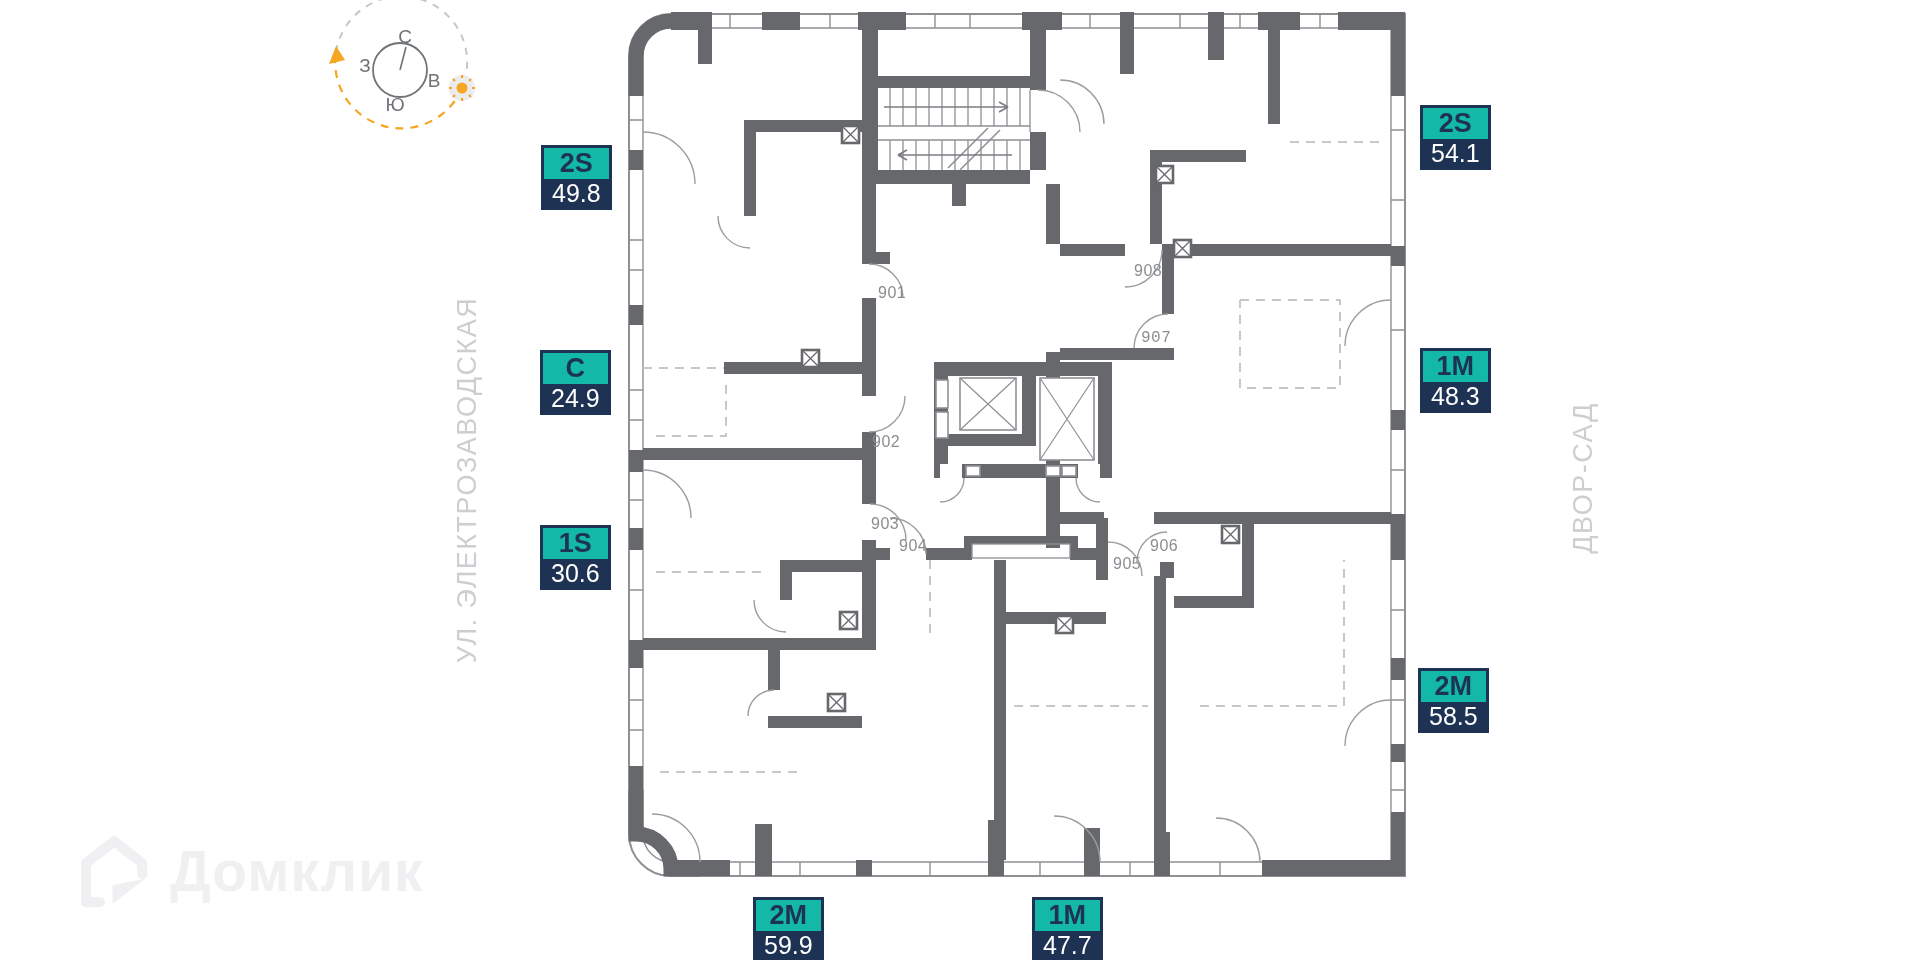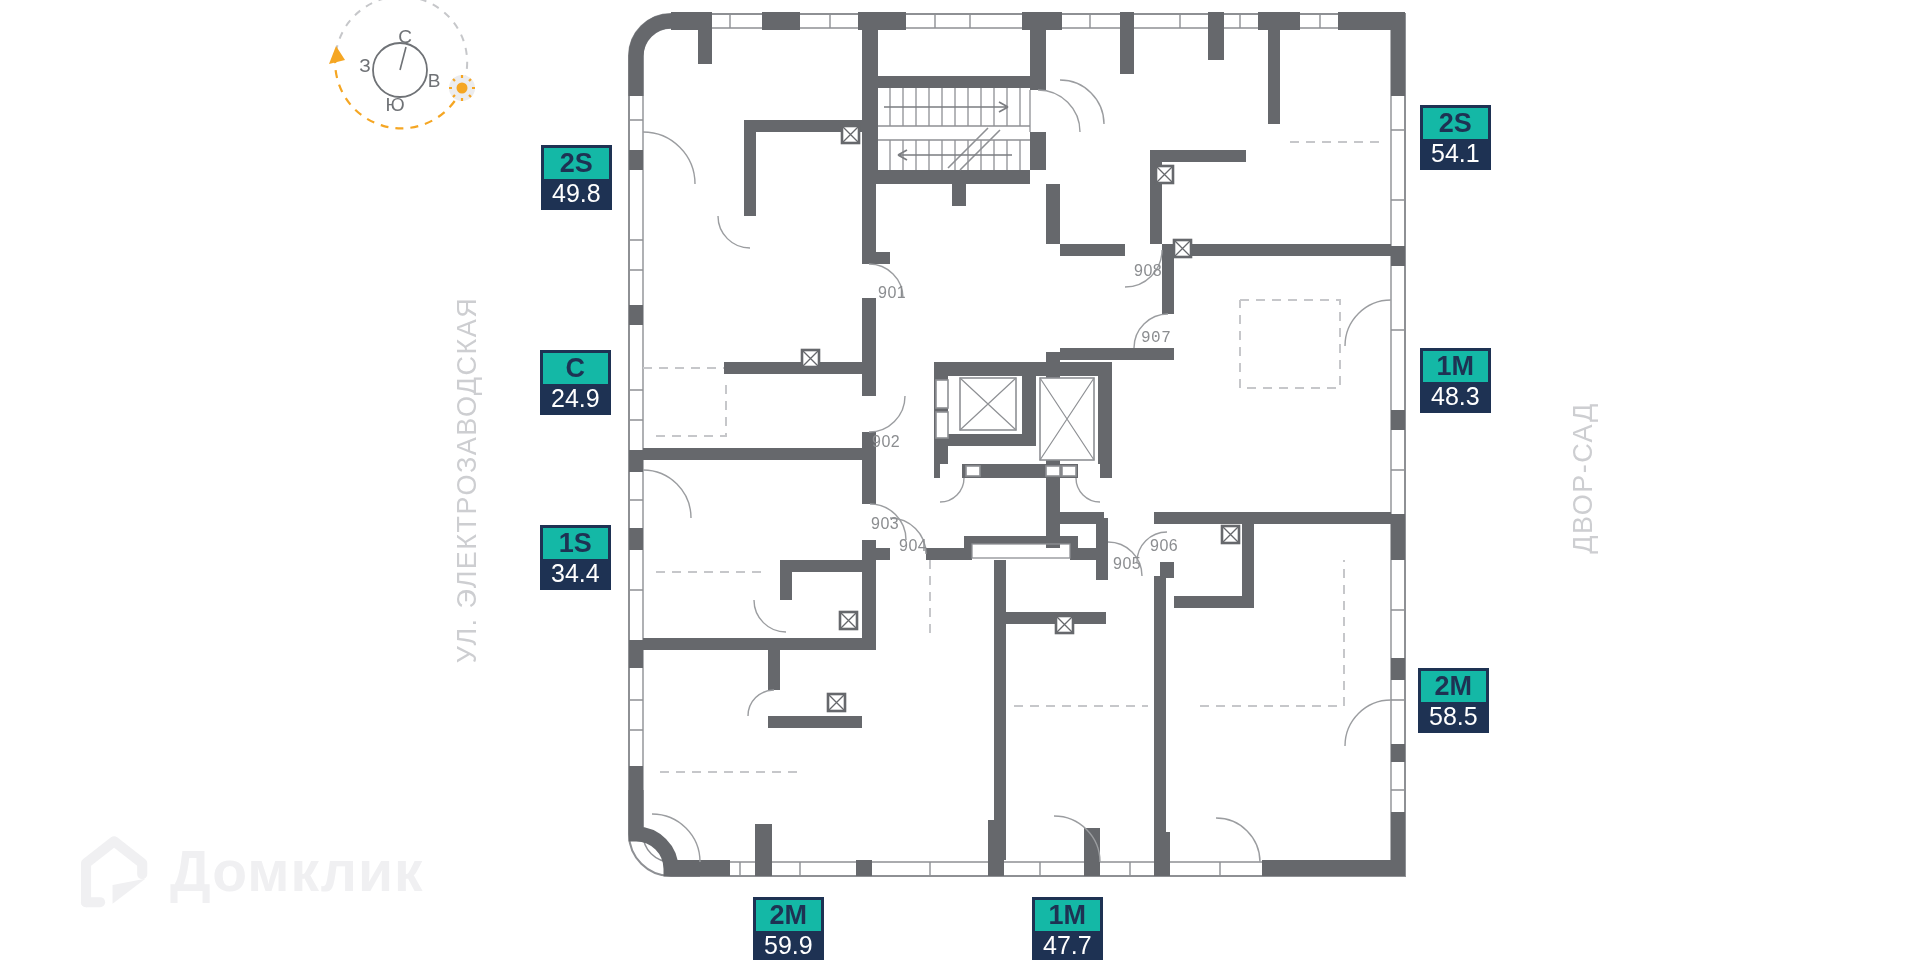--- a/index.html
+++ b/index.html
@@ -256,7 +256,7 @@
   </div>
   <div class="badge" style="left:540px;top:525px;">
     <div class="t">1S</div>
-    <div class="a">34.4</div>
+    <div class="a">30.6</div>
   </div>
   <div class="badge" style="left:1420px;top:105px;">
     <div class="t">2S</div>

